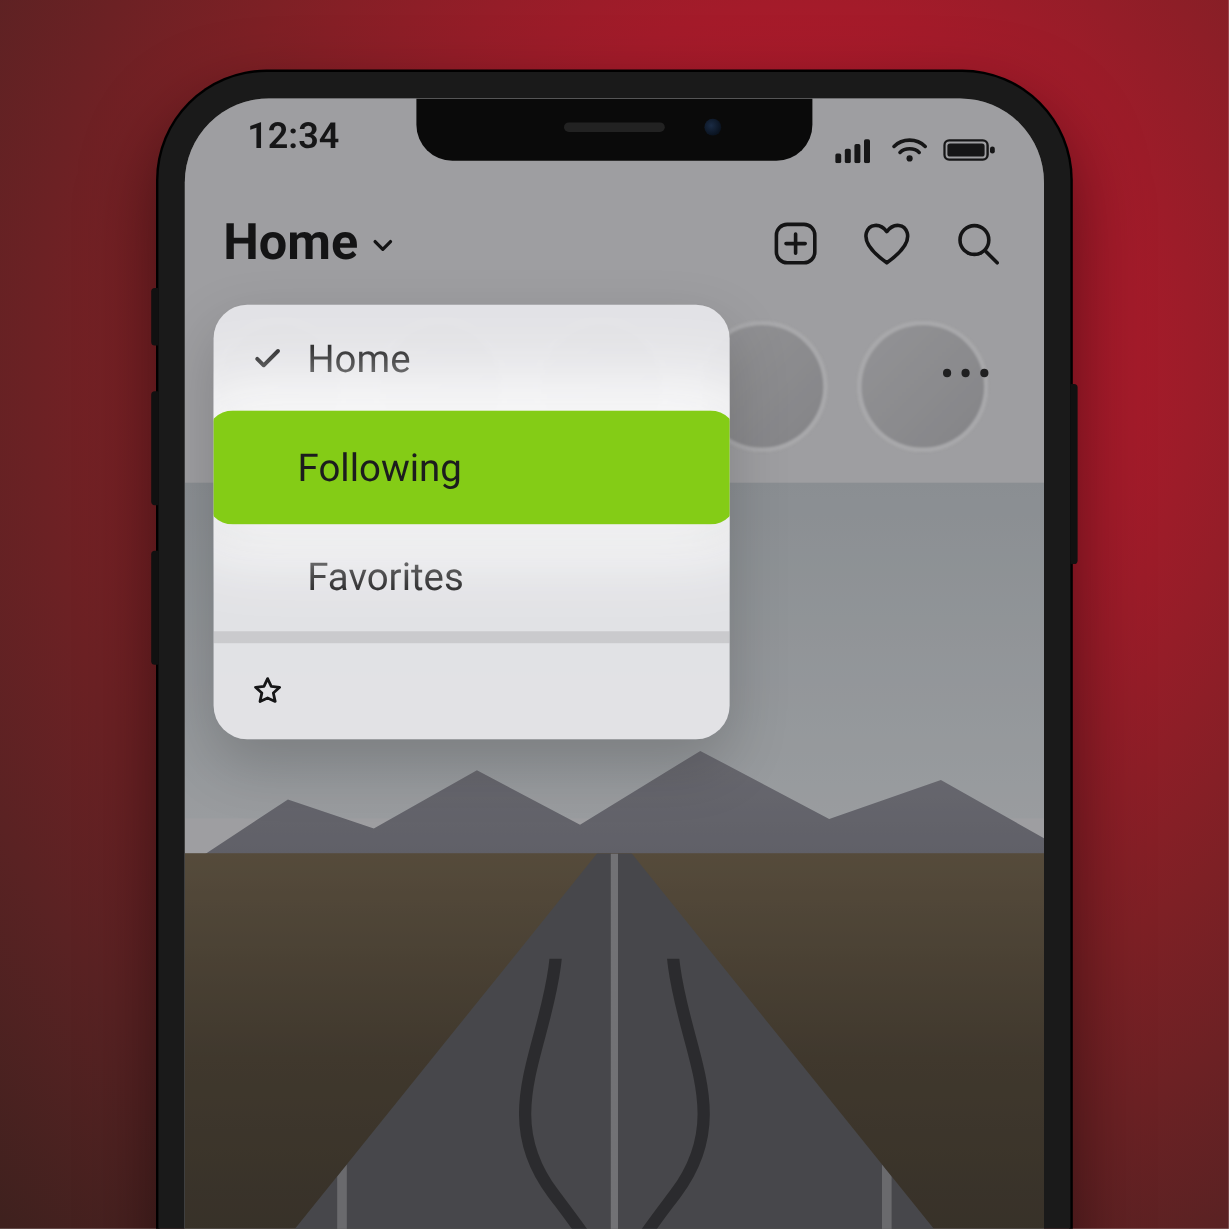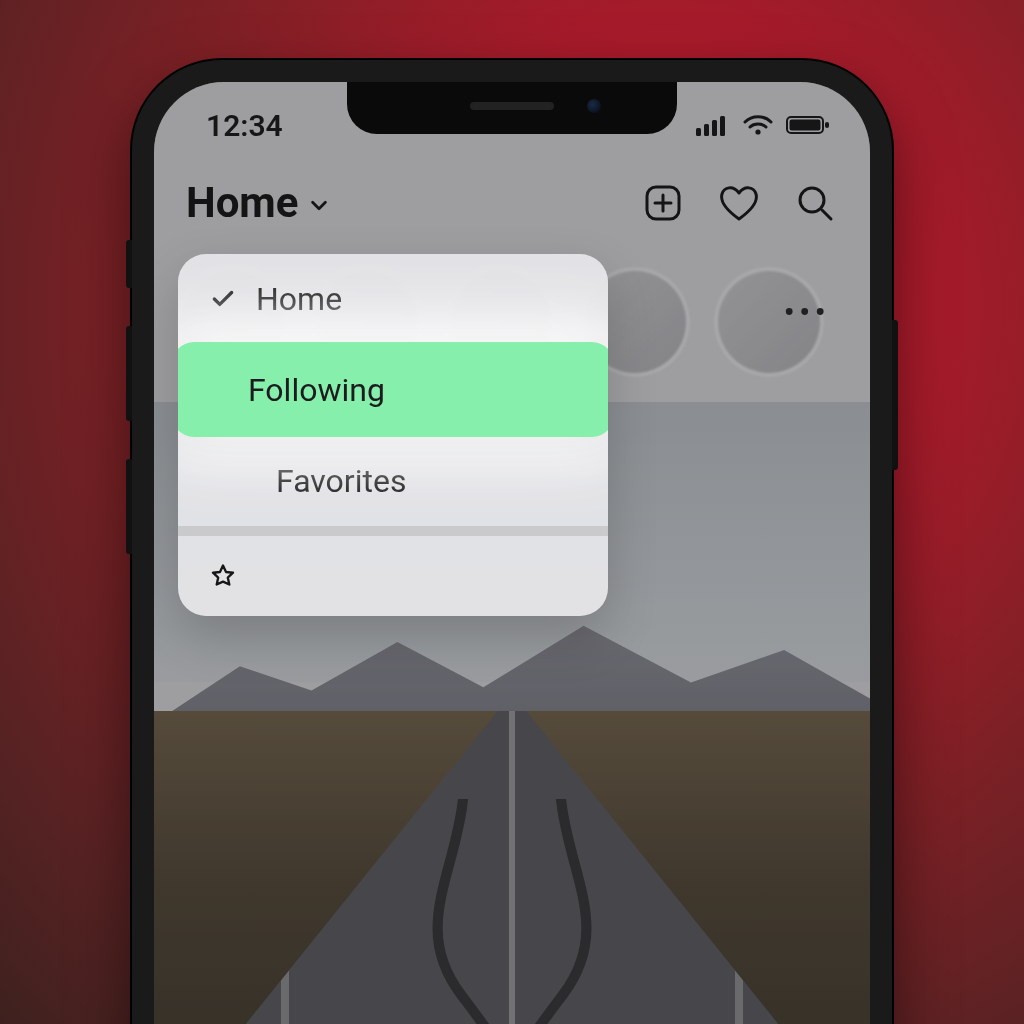--- a/index.html
+++ b/index.html
@@ -76,7 +76,7 @@
   
   .status {
     position: absolute; top: 0; left: 0; right: 0; height: 72px;
-    display: flex; justify-content: space-between; align-items: center;
+    display: flex; justify-content: space-between; 
     padding: 14px 40px 0 52px;
     z-index: 40;
   }

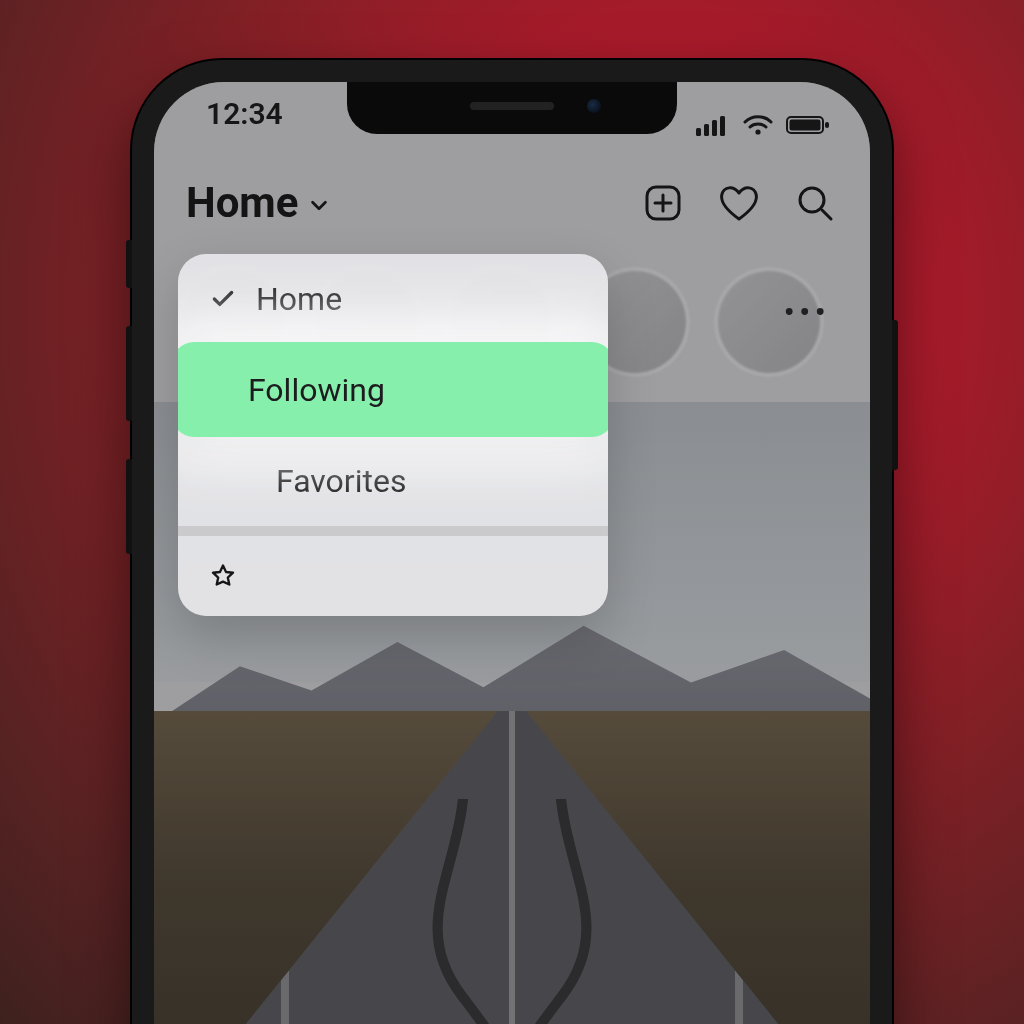--- a/index.html
+++ b/index.html
@@ -183,7 +183,7 @@
   
   .dropdown .item.highlight {
     position: relative;
-    background: #86efac;
+    background: #84cc16;
     border-radius: 22px;
     box-shadow: 0 0 60px 22px rgba(255,255,255,.95), 0 8px 24px rgba(0,0,0,.15);
     z-index: 90;

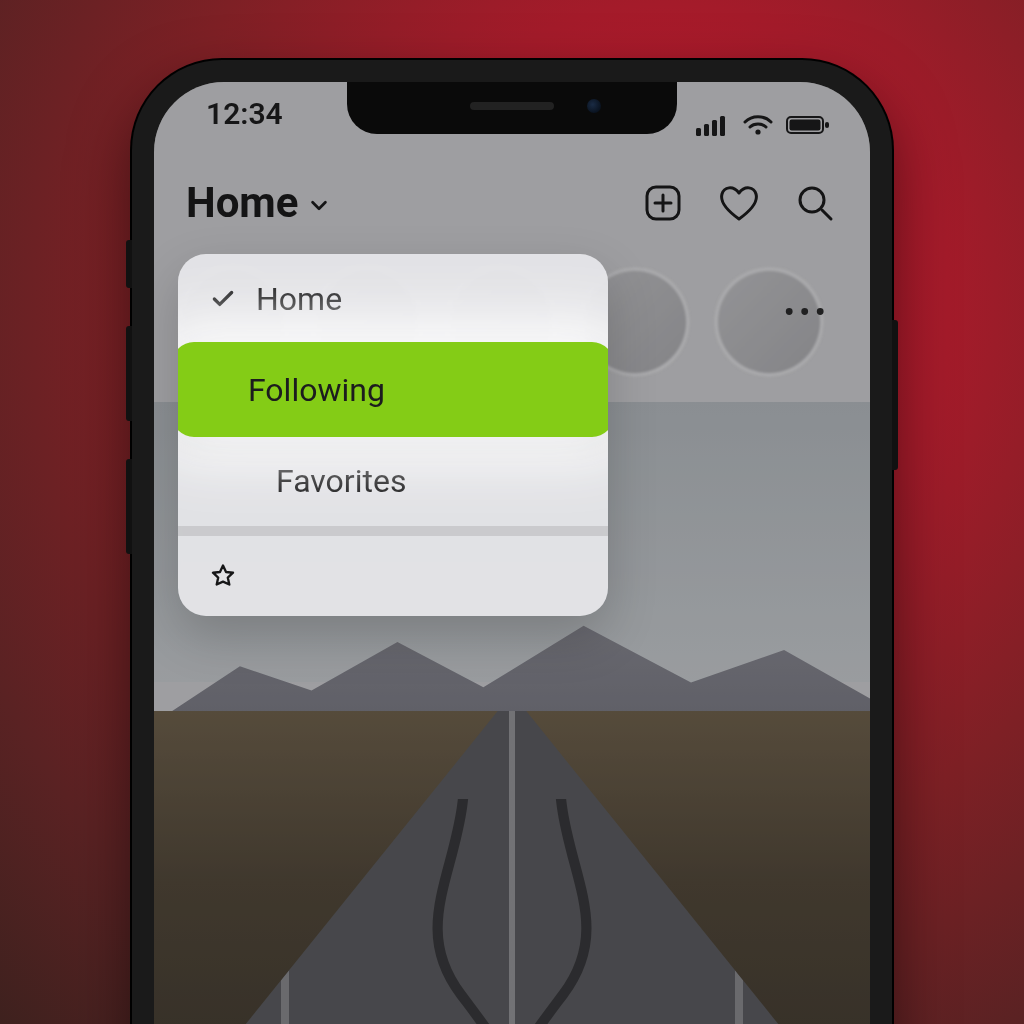--- a/index.html
+++ b/index.html
@@ -172,7 +172,7 @@
     font-size: 32px; color: #1c1c1e;
     cursor: pointer;
   }
-  .dropdown .item + .item { border-top: 1px solid rgba(0,0,0,0); margin-left: 20px; }
+  .dropdown .item + .item { border-top: 1px solid rgba(0,0,0,0); }
   .dropdown .sep {
     height: 10px;
     background: rgba(0,0,0,.10);

